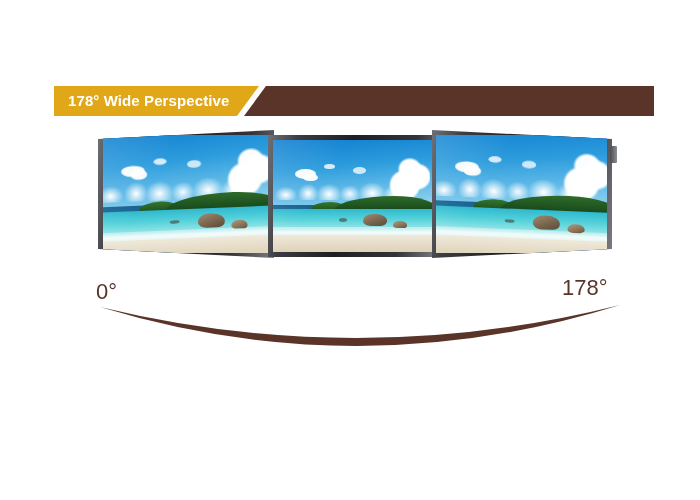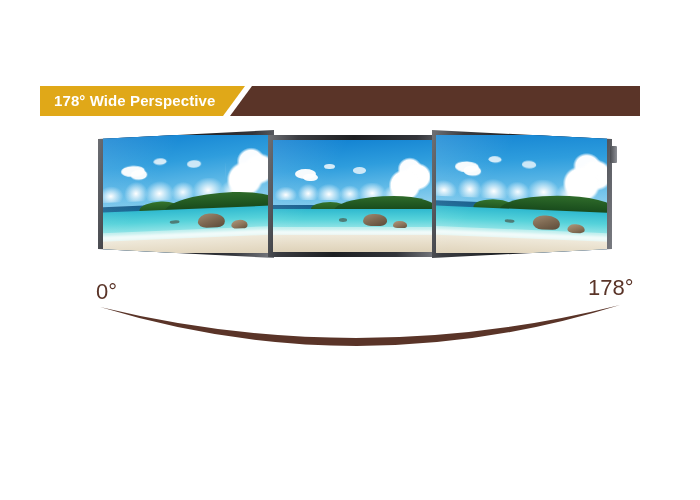--- a/index.html
+++ b/index.html
@@ -25,7 +25,7 @@
   
   .ribbon {
     position: absolute;
-    left: 40px;
+    left: 54px;
     top: 86px;
     width: 600px;
     height: 30px;

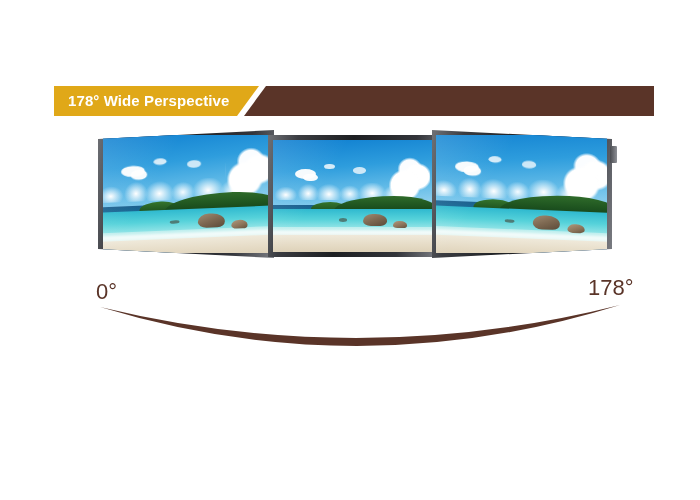--- a/index.html
+++ b/index.html
@@ -224,7 +224,7 @@
     white-space: nowrap;
   }
   #deg-start { left: 96px;  top: 279px; }
-  #deg-end   { left: 588px; top: 275px; }
+  #deg-end   { left: 562px; top: 275px; }
 
   
   #arc { position: absolute; left: 0; top: 290px; width: 700px; height: 90px; }

